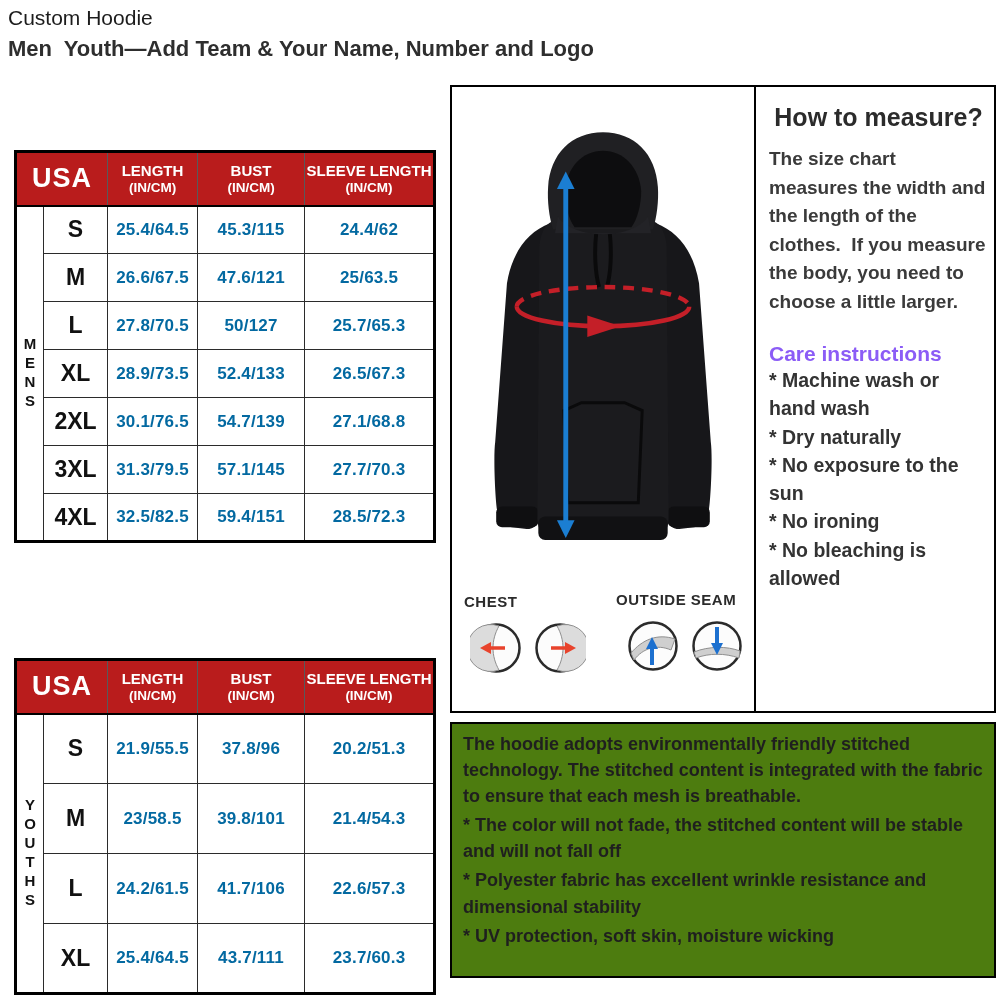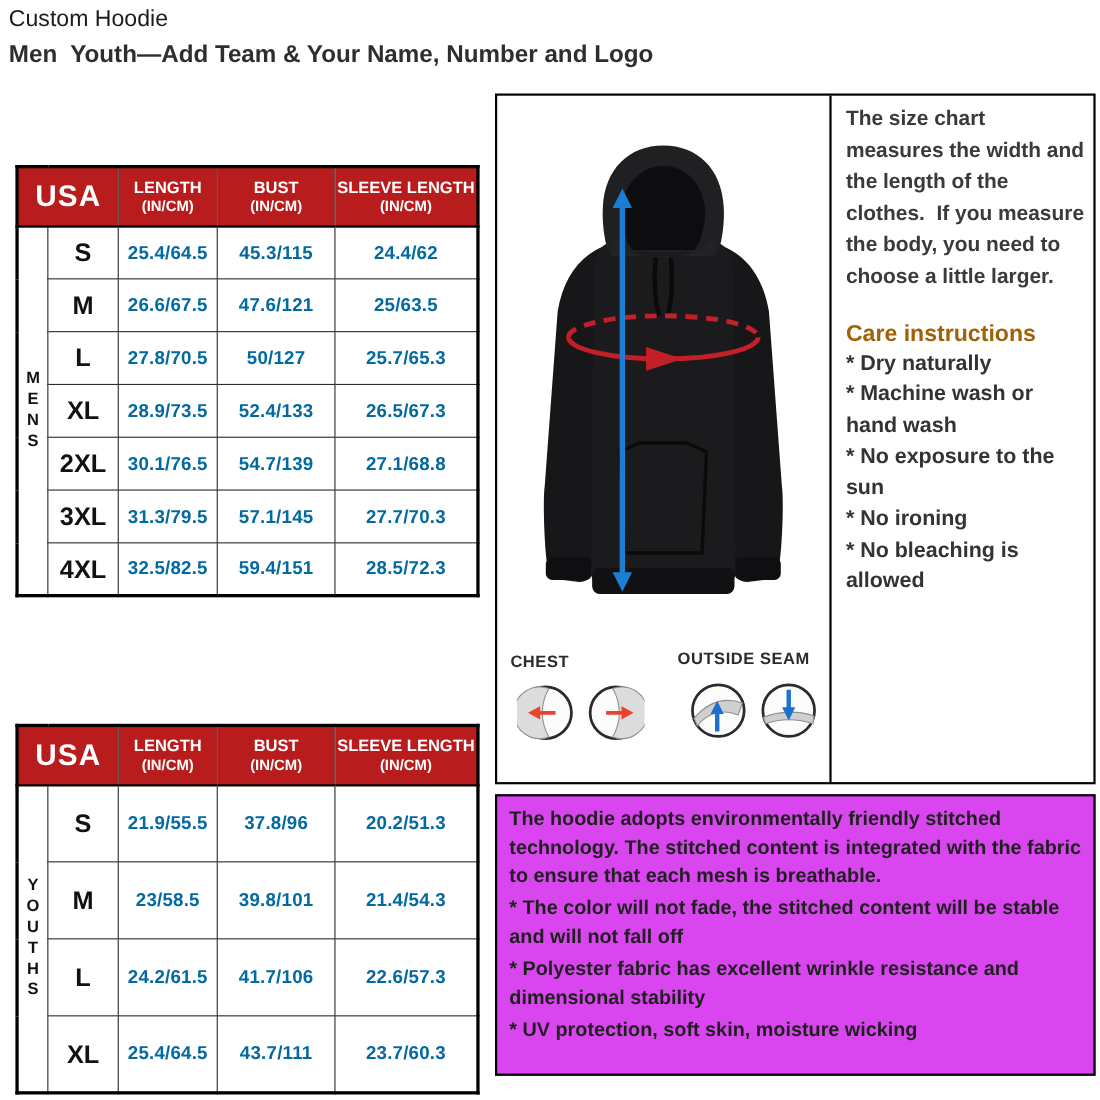--- a/index.html
+++ b/index.html
@@ -262,6 +262,7 @@
     </div>
 
     <div class="measure-panel">
+      <div class="measure-heading">How to measure?</div>
       <div class="measure-body">The size chart measures the width and the length of the clothes.  If you measure the body, you need to choose a little larger.</div>
       <div class="care-heading">Care instructions</div>
       <div>

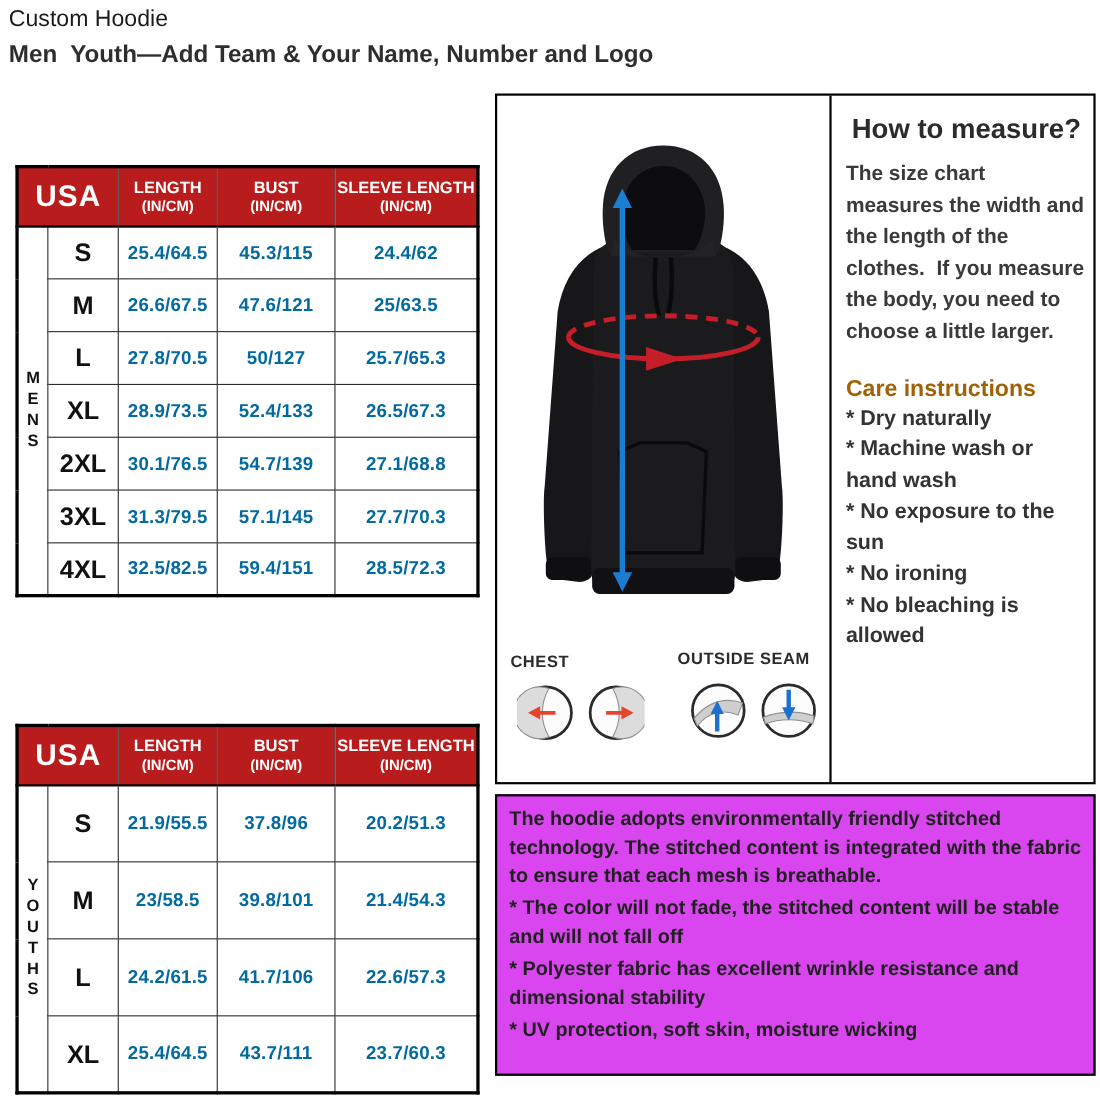--- a/index.html
+++ b/index.html
@@ -42,7 +42,7 @@
   .measure-heading { font-size:25px; font-weight:700; color:#2b2b2b; text-align:center; margin:8px 0 13px; }
   .measure-body { font-size:19px; font-weight:600; line-height:1.5; color:#3a3a3a; white-space:pre-wrap; }
   .example { margin-top:22px; font-size:17px; font-weight:700; line-height:1.5; color:#333; }
-  .care-heading { font-size:21px; font-weight:600; margin-top:26px; color:#a16207; }
+  .care-heading { font-size:21px; font-weight:600; margin-top:26px; color:#8b5cf6; }
   .care-item { font-size:19.5px; font-weight:600; line-height:1.45; color:#333; }
 
   

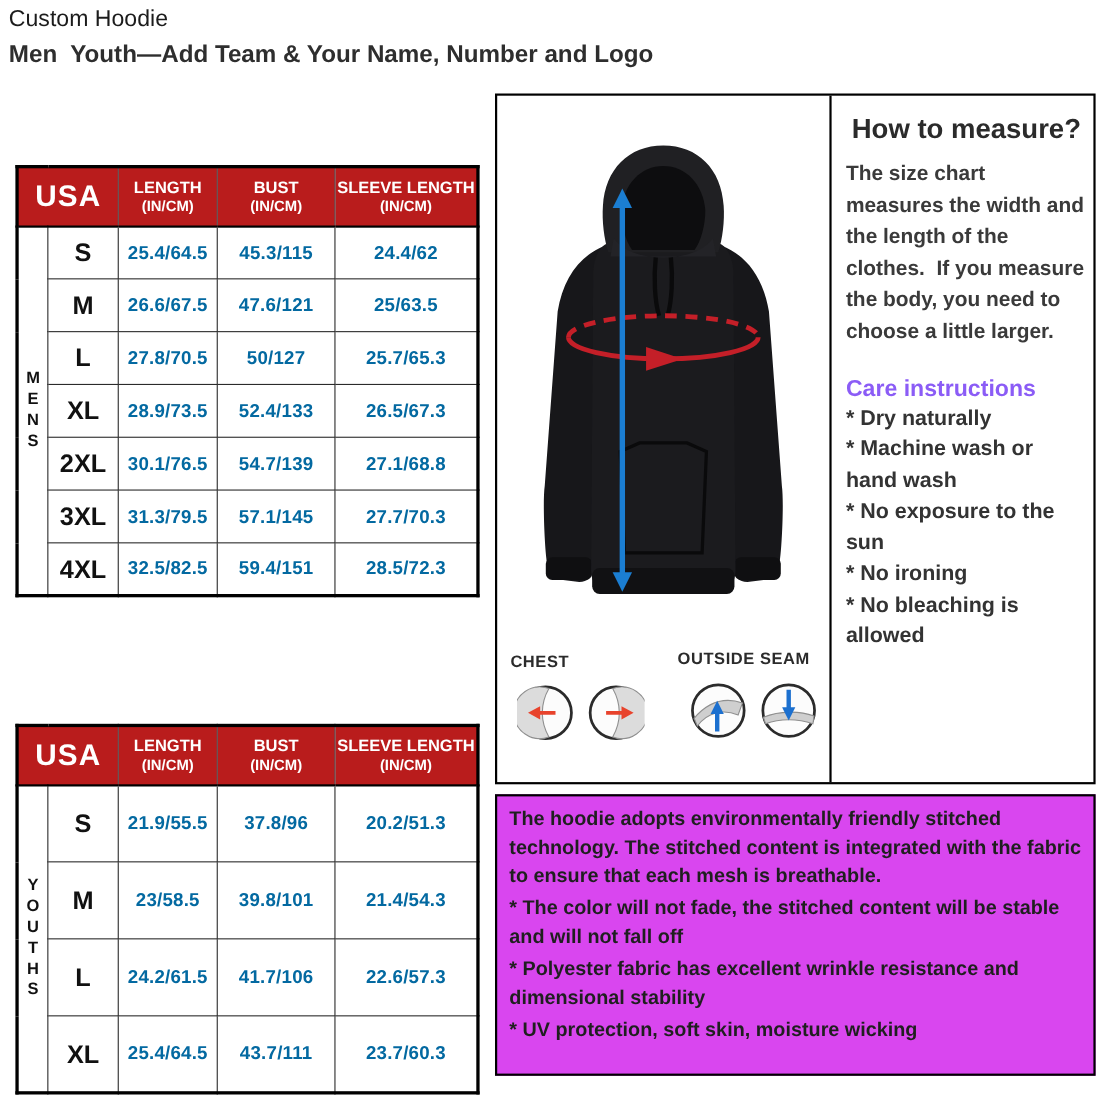--- a/index.html
+++ b/index.html
@@ -266,8 +266,8 @@
       <div class="measure-body">The size chart measures the width and the length of the clothes.  If you measure the body, you need to choose a little larger.</div>
       <div class="care-heading">Care instructions</div>
       <div>
+        <div class="care-item">* Machine wash or hand wash</div>
         <div class="care-item">* Dry naturally</div>
-        <div class="care-item">* Machine wash or hand wash</div>
         <div class="care-item">* No exposure to the sun</div>
         <div class="care-item">* No ironing</div>
         <div class="care-item">* No bleaching is allowed</div>

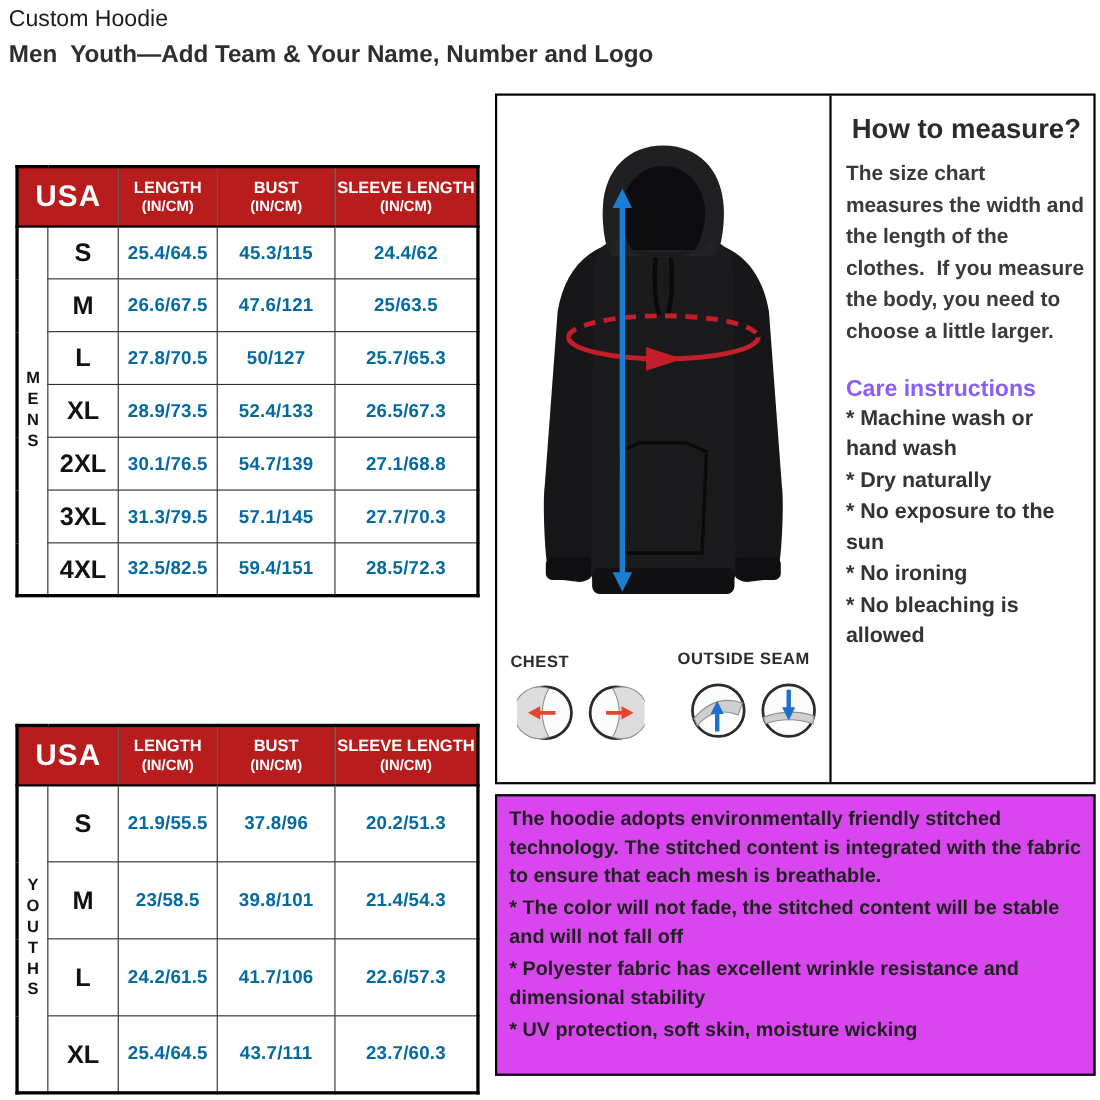--- a/index.html
+++ b/index.html
@@ -46,7 +46,7 @@
   .care-item { font-size:19.5px; font-weight:600; line-height:1.45; color:#333; }
 
   
-  .desc-box { position:absolute; left:450px; top:722px; width:546px; height:256px; border:2px solid #000; padding:7px 10px 0 11px; background:#d946ef; }
+  .desc-box { position:absolute; left:450px; top:722px; width:546px; height:256px; border:2px solid #000; padding:7px 10px 0 11px; background:#4d7c0f; }
   .desc-line { font-size:18px; font-weight:600; line-height:1.45; color:#1f1f1f; margin-bottom:3px; }
 </style>
 </head>

